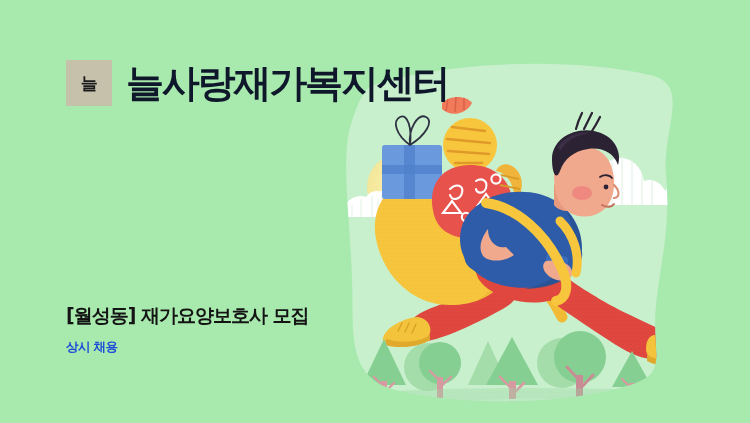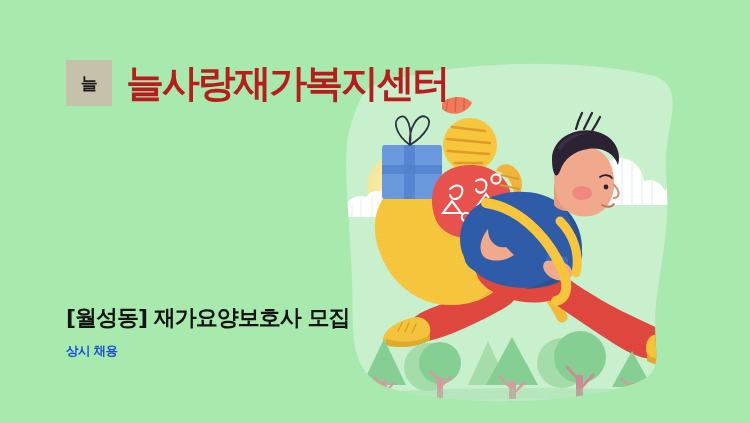--- a/index.html
+++ b/index.html
@@ -39,7 +39,7 @@
   }
   #brand-title{
     font-size:38px;line-height:1;
-    font-weight:800;color:#b91c1c;
+    font-weight:800;color:#0f172a;
     letter-spacing:-2.2px;
     white-space:nowrap;
     font-family:"DejaVu Sans","Liberation Sans",sans-serif;

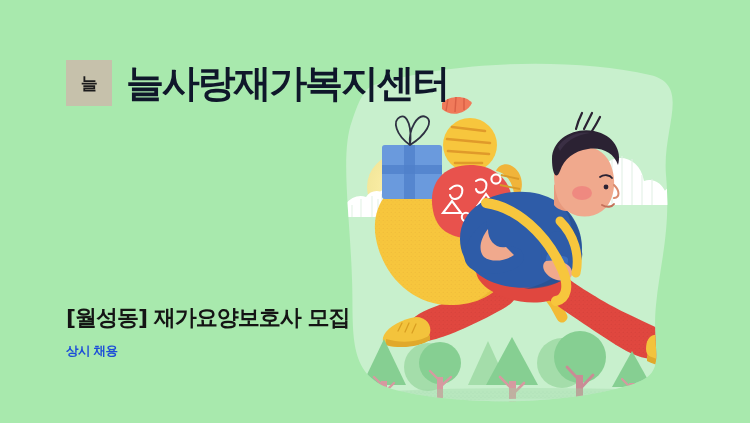--- a/index.html
+++ b/index.html
@@ -50,7 +50,7 @@
     position:absolute;left:66px;top:303px;z-index:6;
   }
   #job-title{
-    font-size:22px;font-weight:700;color:#141414;
+    font-size:19px;font-weight:700;color:#141414;
     letter-spacing:-1px;white-space:nowrap;
     font-family:"DejaVu Sans","Liberation Sans",sans-serif;
     margin:0 0 10px 0;

